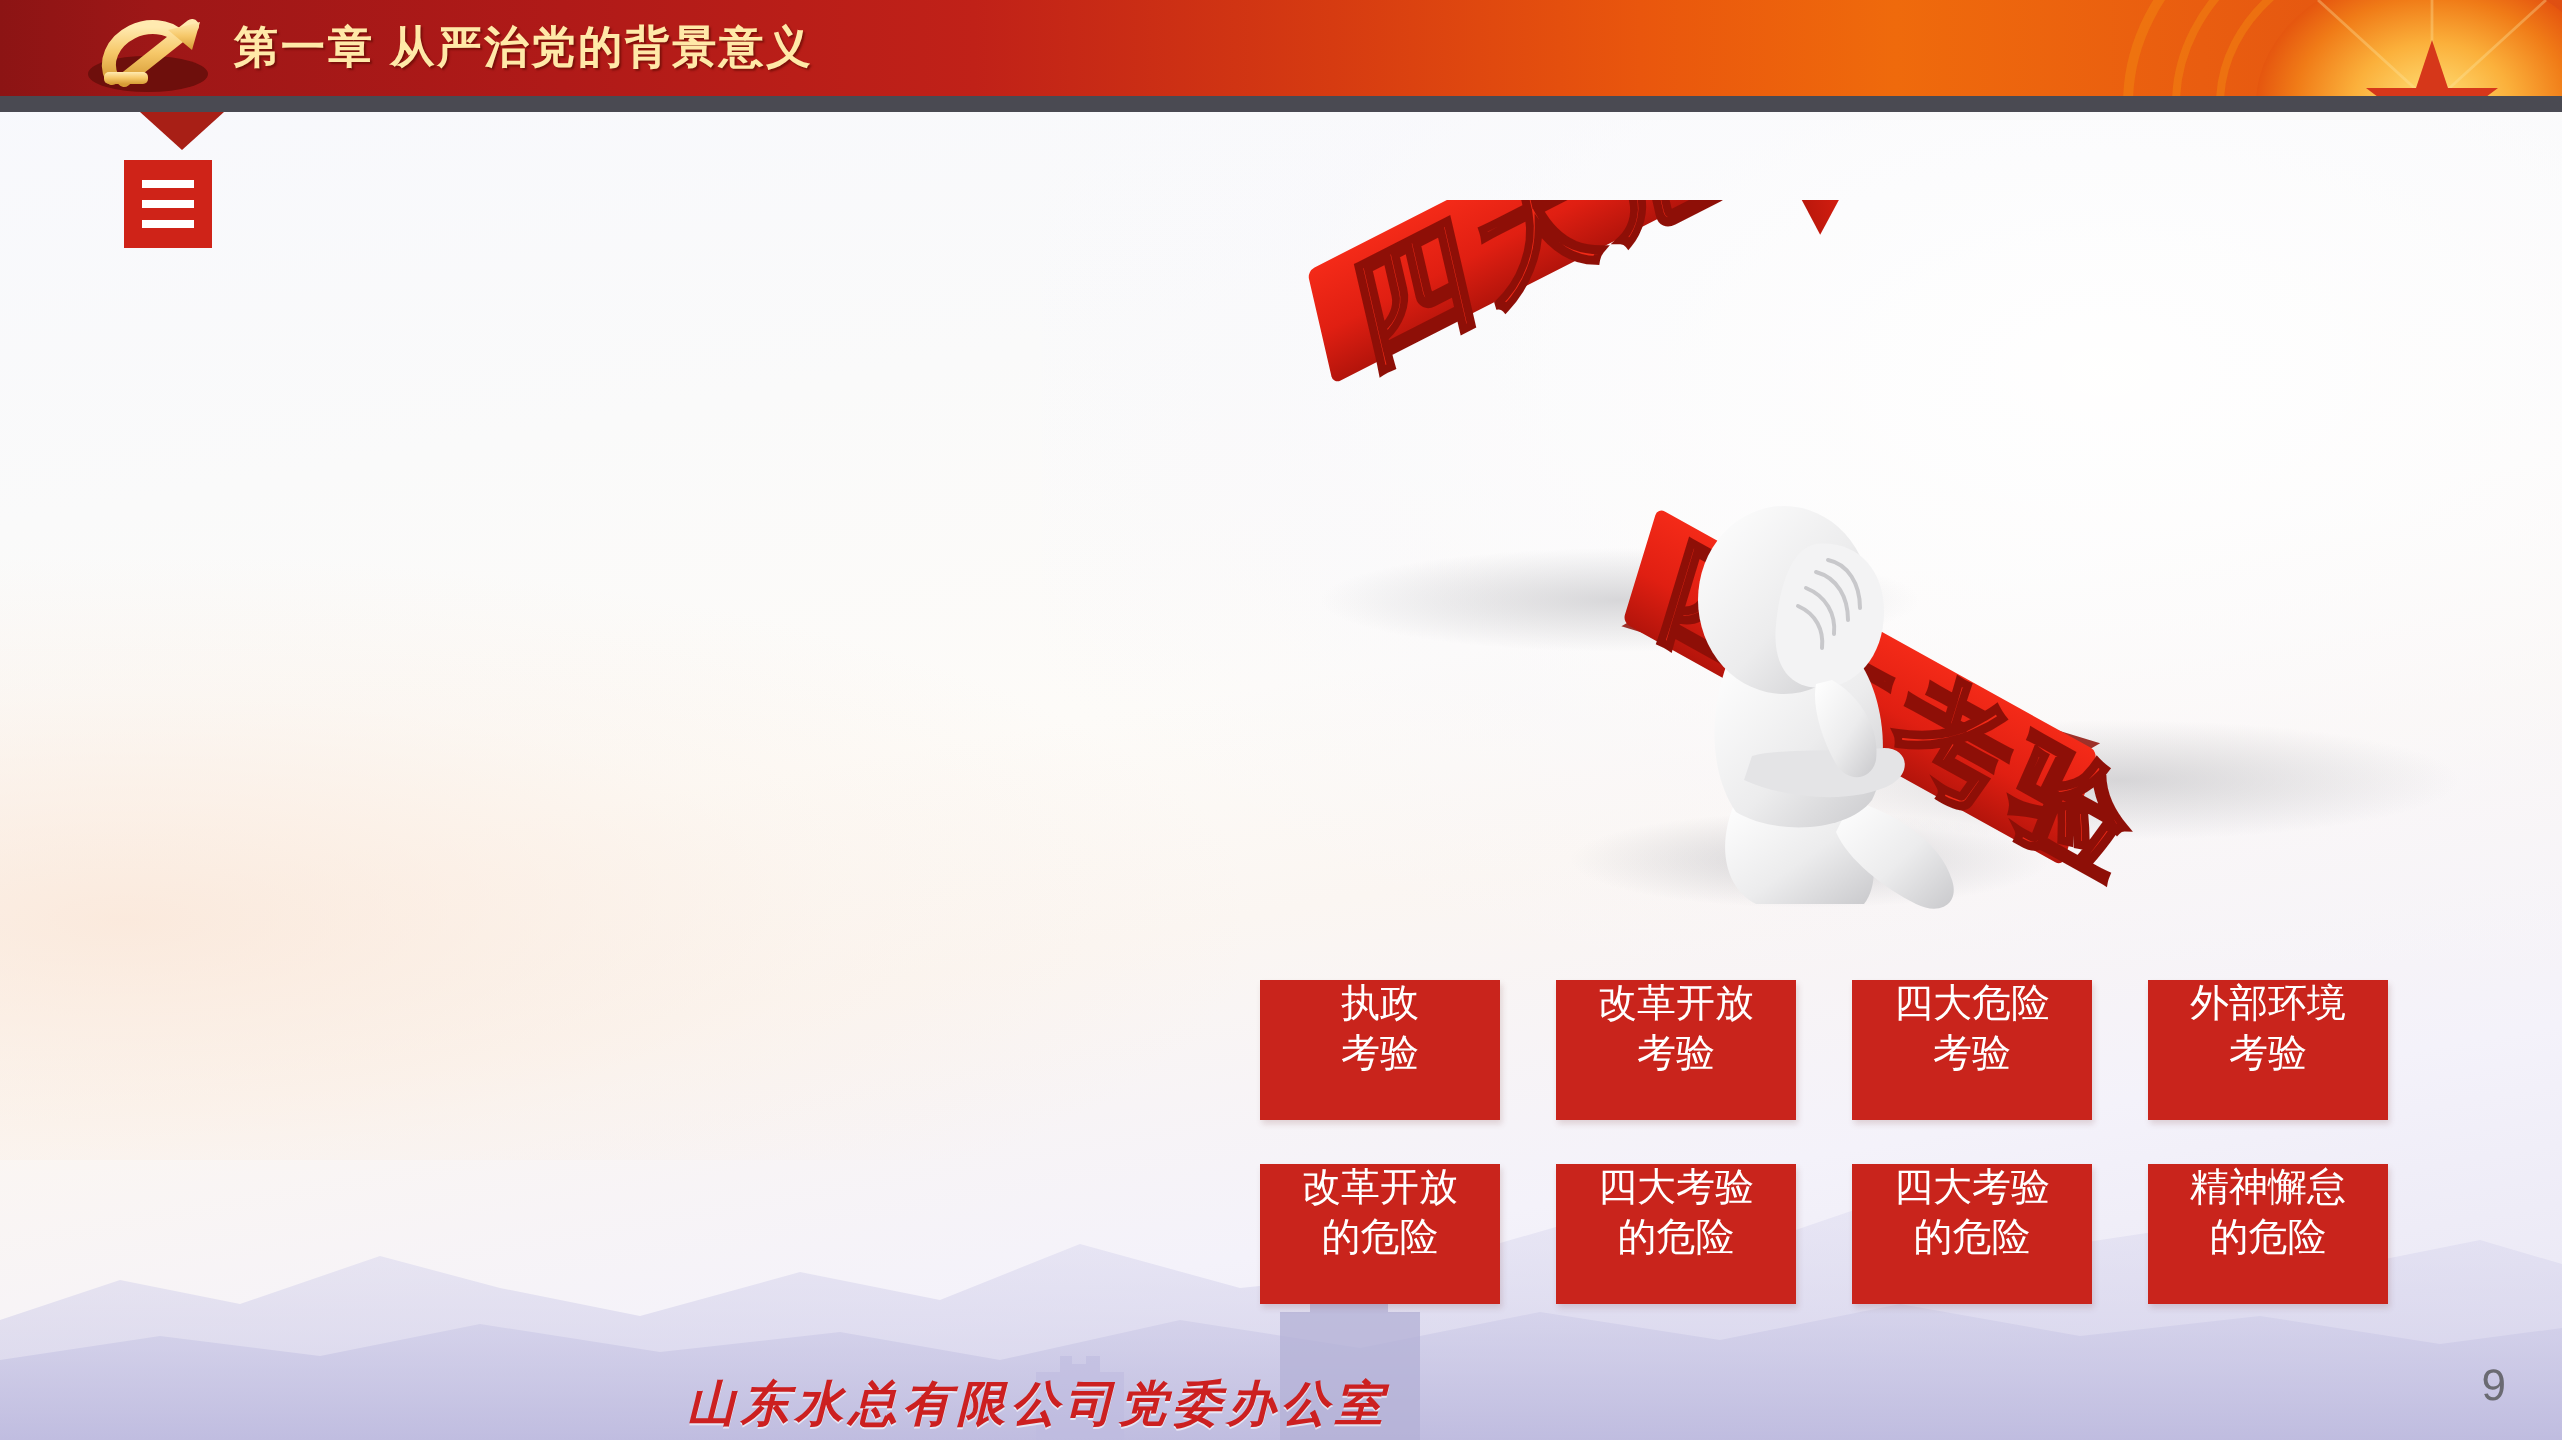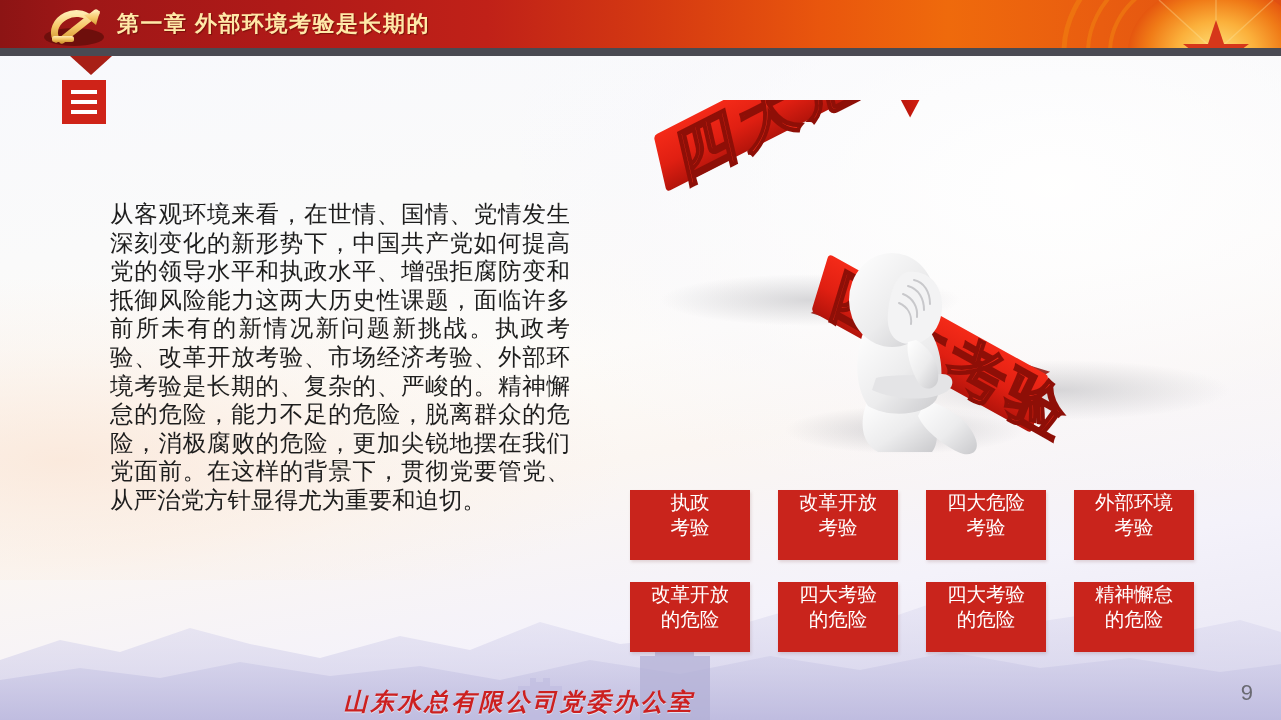--- a/index.html
+++ b/index.html
@@ -252,7 +252,7 @@
       <rect x="18" y="33" width="22" height="6" rx="2.5" fill="url(#goldg)"></rect>
     </svg>
 
-    <div class="header-title">第一章  外部环境考验是长期的</div>
+    <div class="header-title">第一章  从严治党的背景意义</div>
   </div>
   <div class="header-underbar"></div>
 

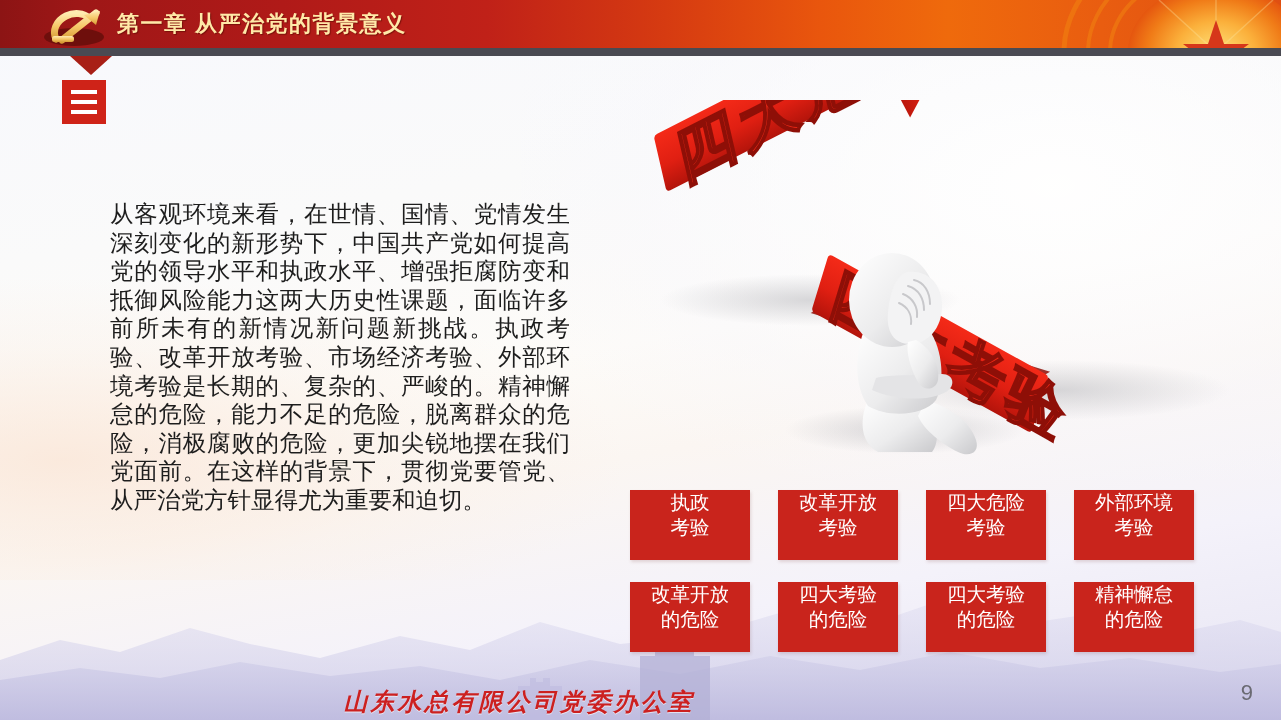--- a/index.html
+++ b/index.html
@@ -263,7 +263,6 @@
       <i></i>
   </div>
 
-  <div class="body-text">从客观环境来看，在世情、国情、党情发生深刻变化的新形势下，中国共产党如何提高党的领导水平和执政水平、增强拒腐防变和抵御风险能力这两大历史性课题，面临许多前所未有的新情况新问题新挑战。执政考验、改革开放考验、市场经济考验、外部环境考验是长期的、复杂的、严峻的。精神懈怠的危险，能力不足的危险，脱离群众的危险，消极腐败的危险，更加尖锐地摆在我们党面前。在这样的背景下，贯彻党要管党、从严治党方针显得尤为重要和迫切。</div>
 
   <div class="hero">
     <svg width="620" height="370" viewBox="0 0 620 370">

